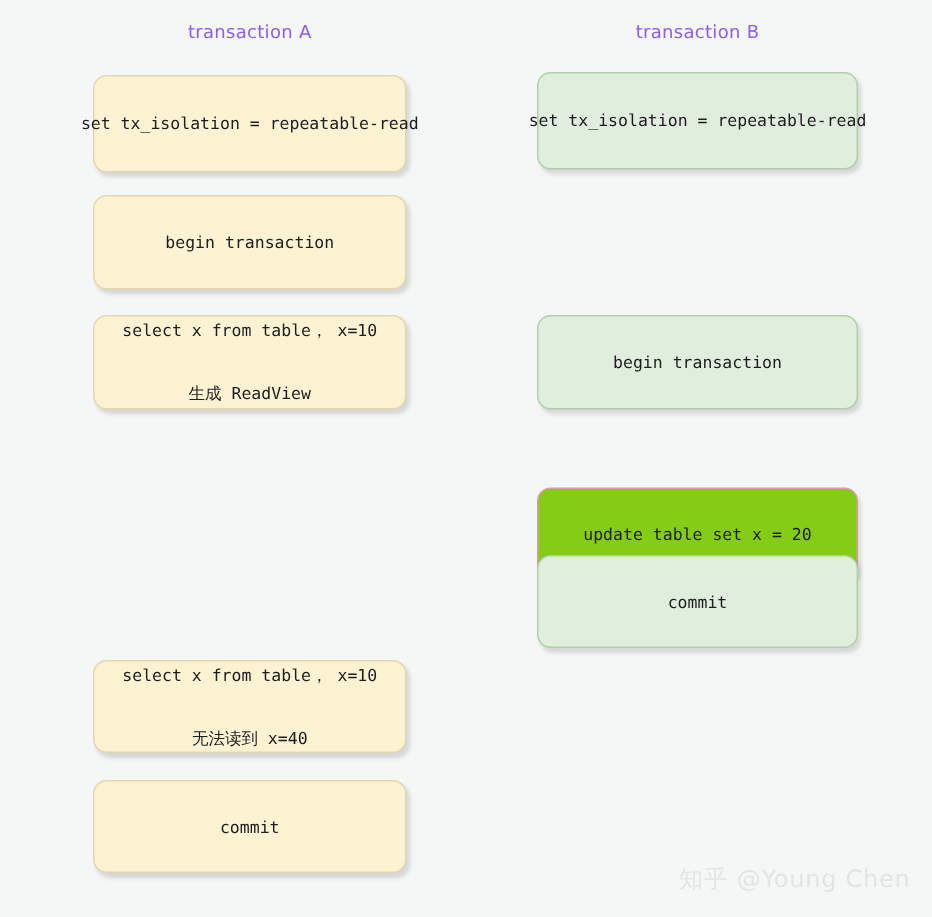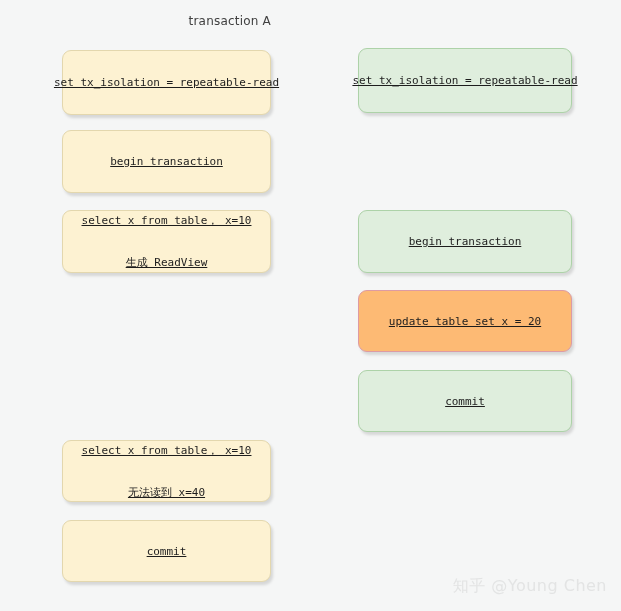--- a/index.html
+++ b/index.html
@@ -27,9 +27,9 @@
     position: absolute;
     font-family: "DejaVu Sans", sans-serif;
     font-size: 12px;
-    color: #404040;
+    color: #8b5cf6;
     letter-spacing: 0.2px;
-    text-align: right;
+    text-align: center;
     white-space: nowrap;
   }
   #header-a { left: 62px; top: 14px; width: 209px; }

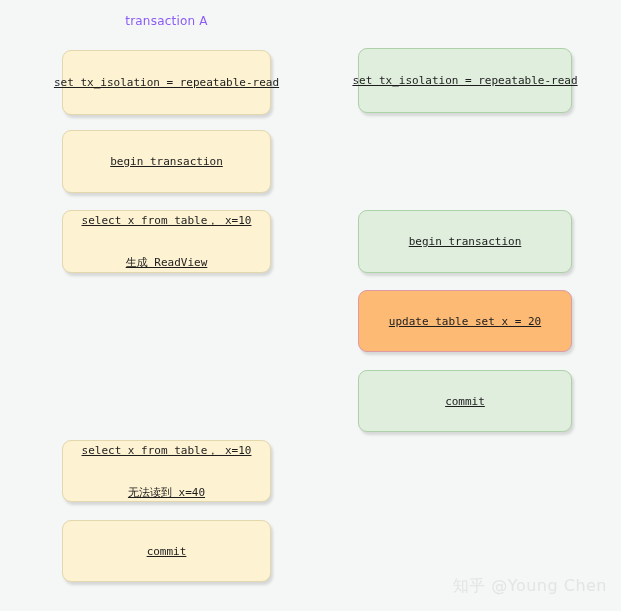--- a/index.html
+++ b/index.html
@@ -92,6 +92,7 @@
 
   <div class="col-header" id="header-a">transaction A</div>
 
+  <div class="col-header" id="header-b">transaction B</div>
 
   <div id="nodes-layer">
       <div class="node yellow" style="left: 62px; top: 50px; width: 209px; height: 65px;">

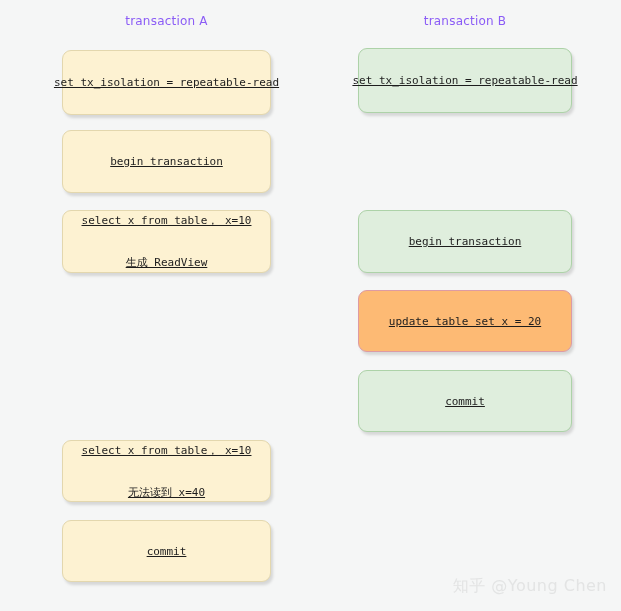--- a/index.html
+++ b/index.html
@@ -54,7 +54,6 @@
     color: #1d1d1d;
     white-space: nowrap;
     text-align: center;
-    text-decoration: underline;
   }
   .node .line + .line {
     margin-top: 27px;

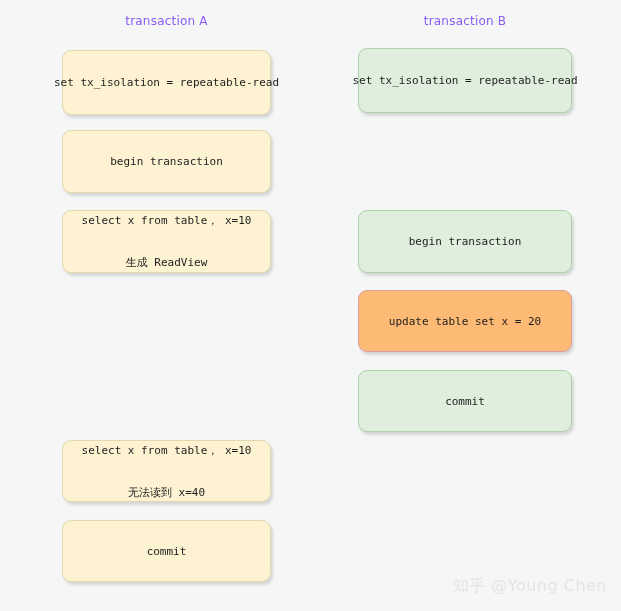--- a/index.html
+++ b/index.html
@@ -68,8 +68,9 @@
     border-color: #add2a8;
   }
   .node.red {
-    background: #fdba74;
+    background: #84cc16;
     border-color: #dd9ba3;
+    margin-top: 35px;
   }
 
   #watermark {

